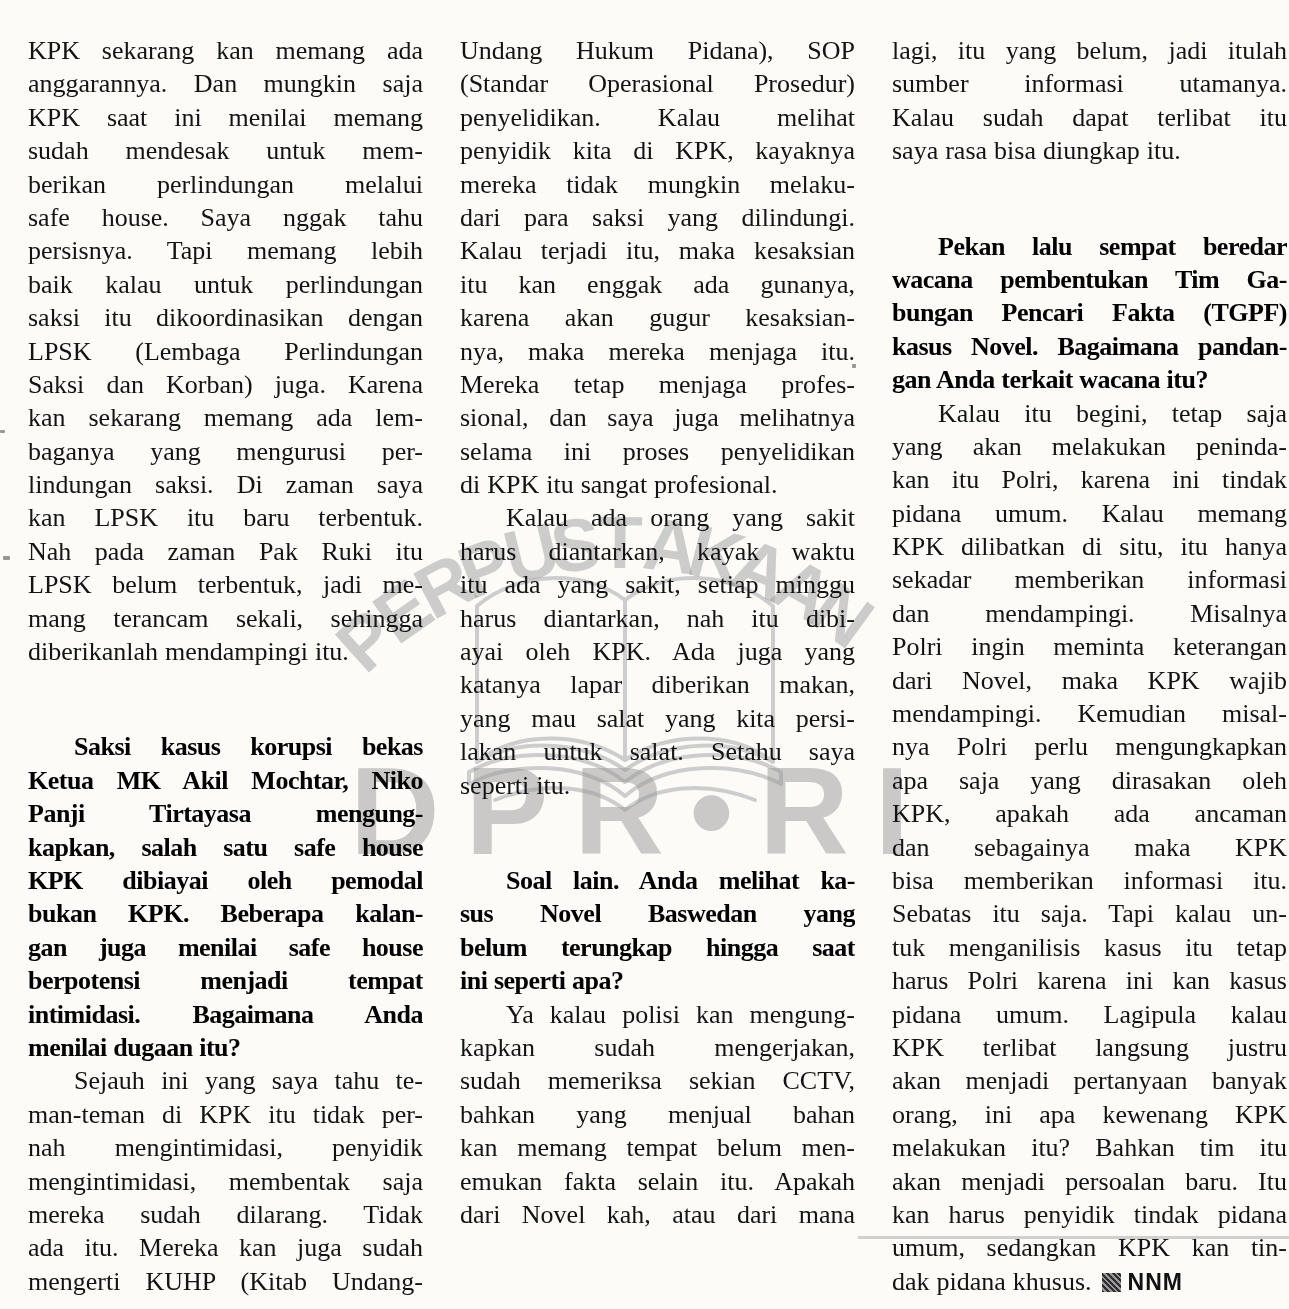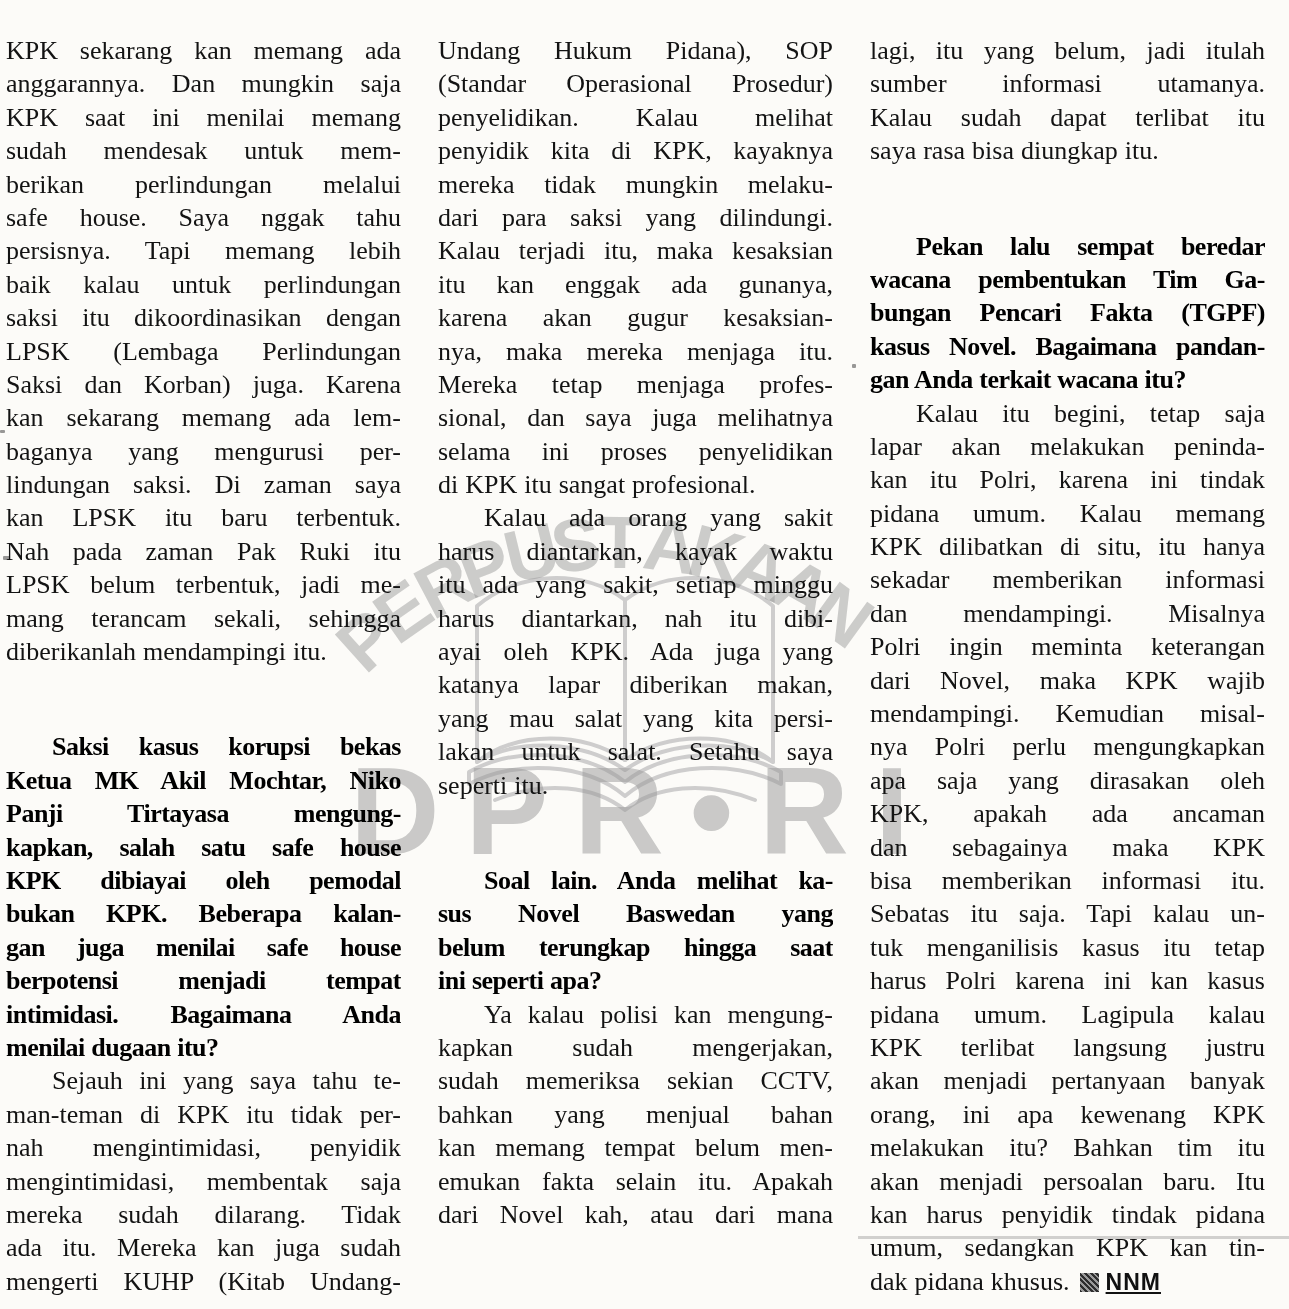--- a/index.html
+++ b/index.html
@@ -48,7 +48,7 @@
     position: relative; z-index: 2;
     display: flex;
     gap: 37px;
-    padding: 34px 20px 0 6px;
+    padding: 34px 20px 0 28px;
     box-sizing: border-box;
   }
   .col { width: 395px; flex: 0 0 395px; }

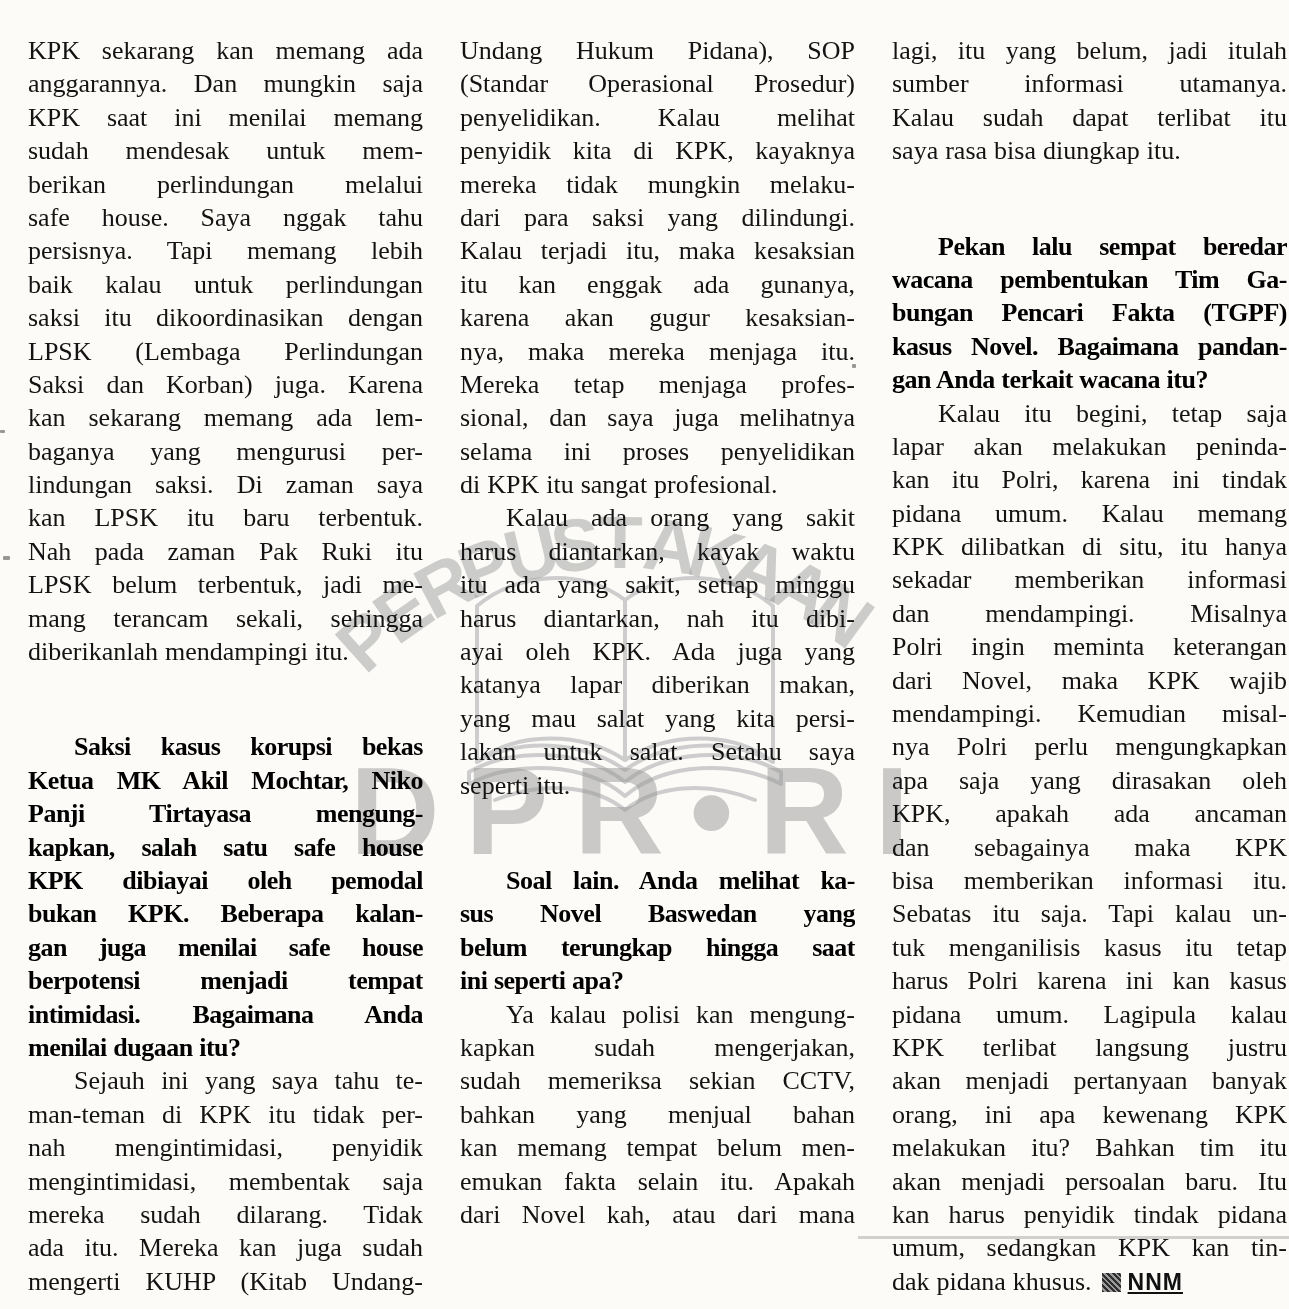--- a/index.html
+++ b/index.html
@@ -227,7 +227,7 @@
       </div>
       <div class="block">
         <div class="line indent">Kalau itu begini, tetap saja</div>
-        <div class="line">lapar akan melakukan peninda-</div>
+        <div class="line">yang akan melakukan peninda-</div>
         <div class="line">kan itu Polri, karena ini tindak</div>
         <div class="line">pidana umum. Kalau memang</div>
         <div class="line">KPK dilibatkan di situ, itu hanya</div>

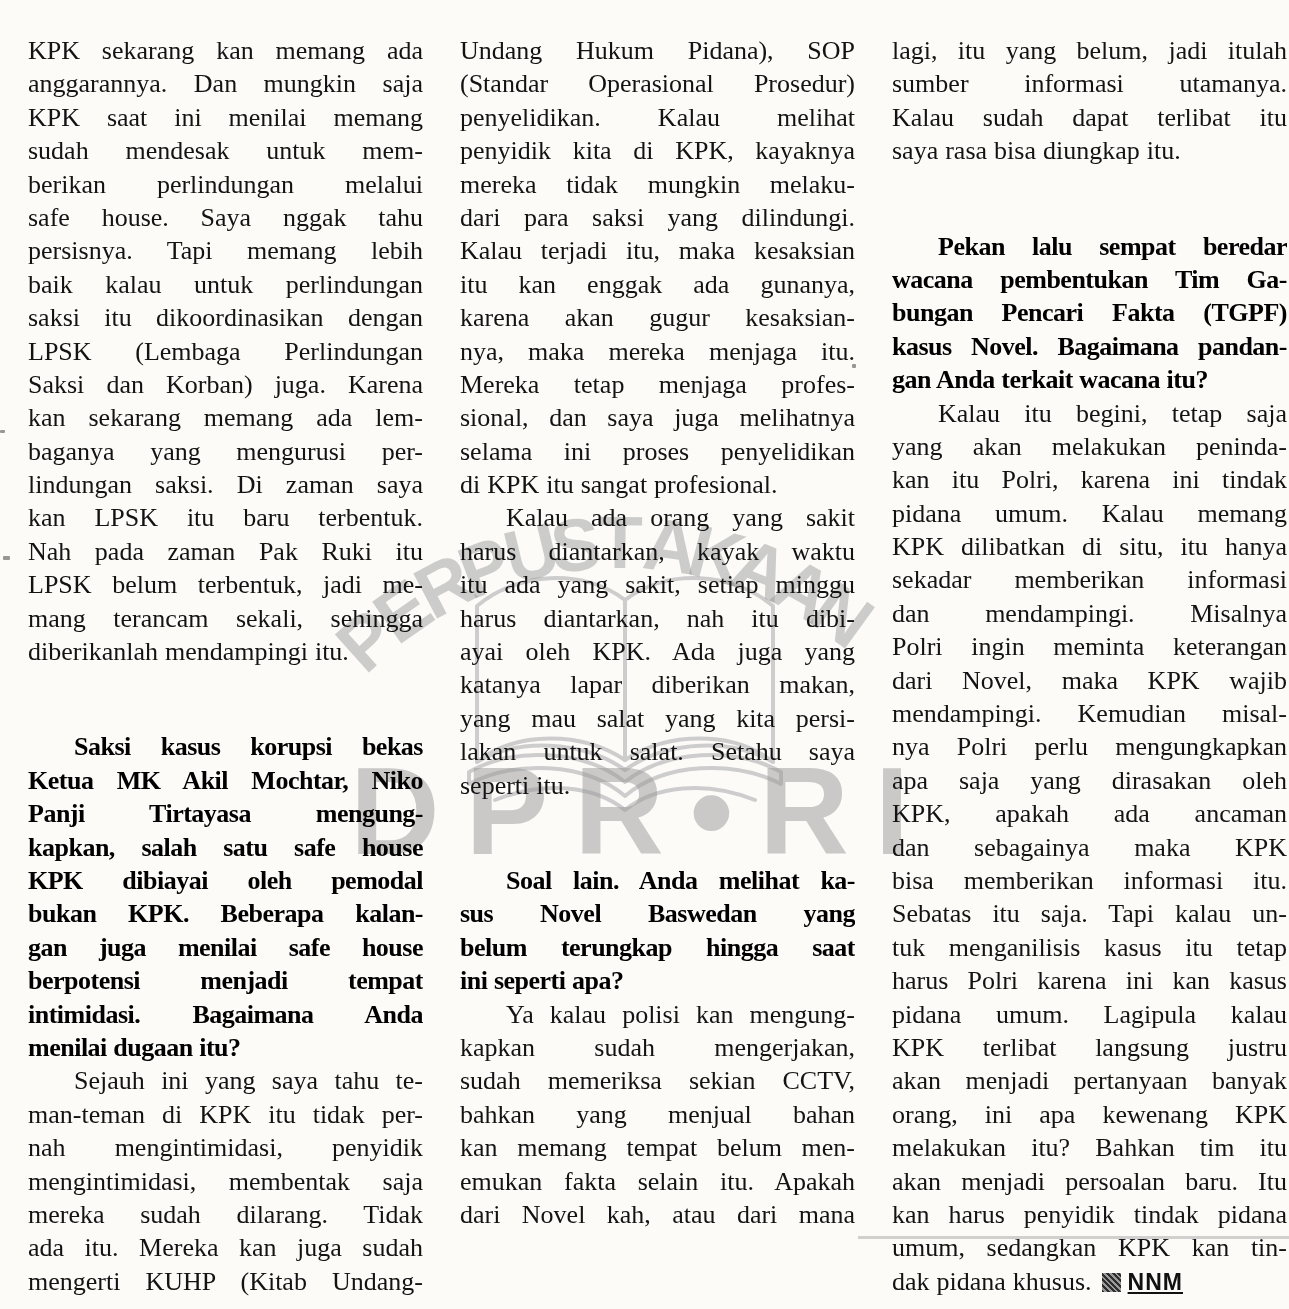--- a/index.html
+++ b/index.html
@@ -83,7 +83,6 @@
     font-size: 23px;
     letter-spacing: 1px;
     color: #111;
-    text-decoration: underline;
   }
 </style>
 </head>

